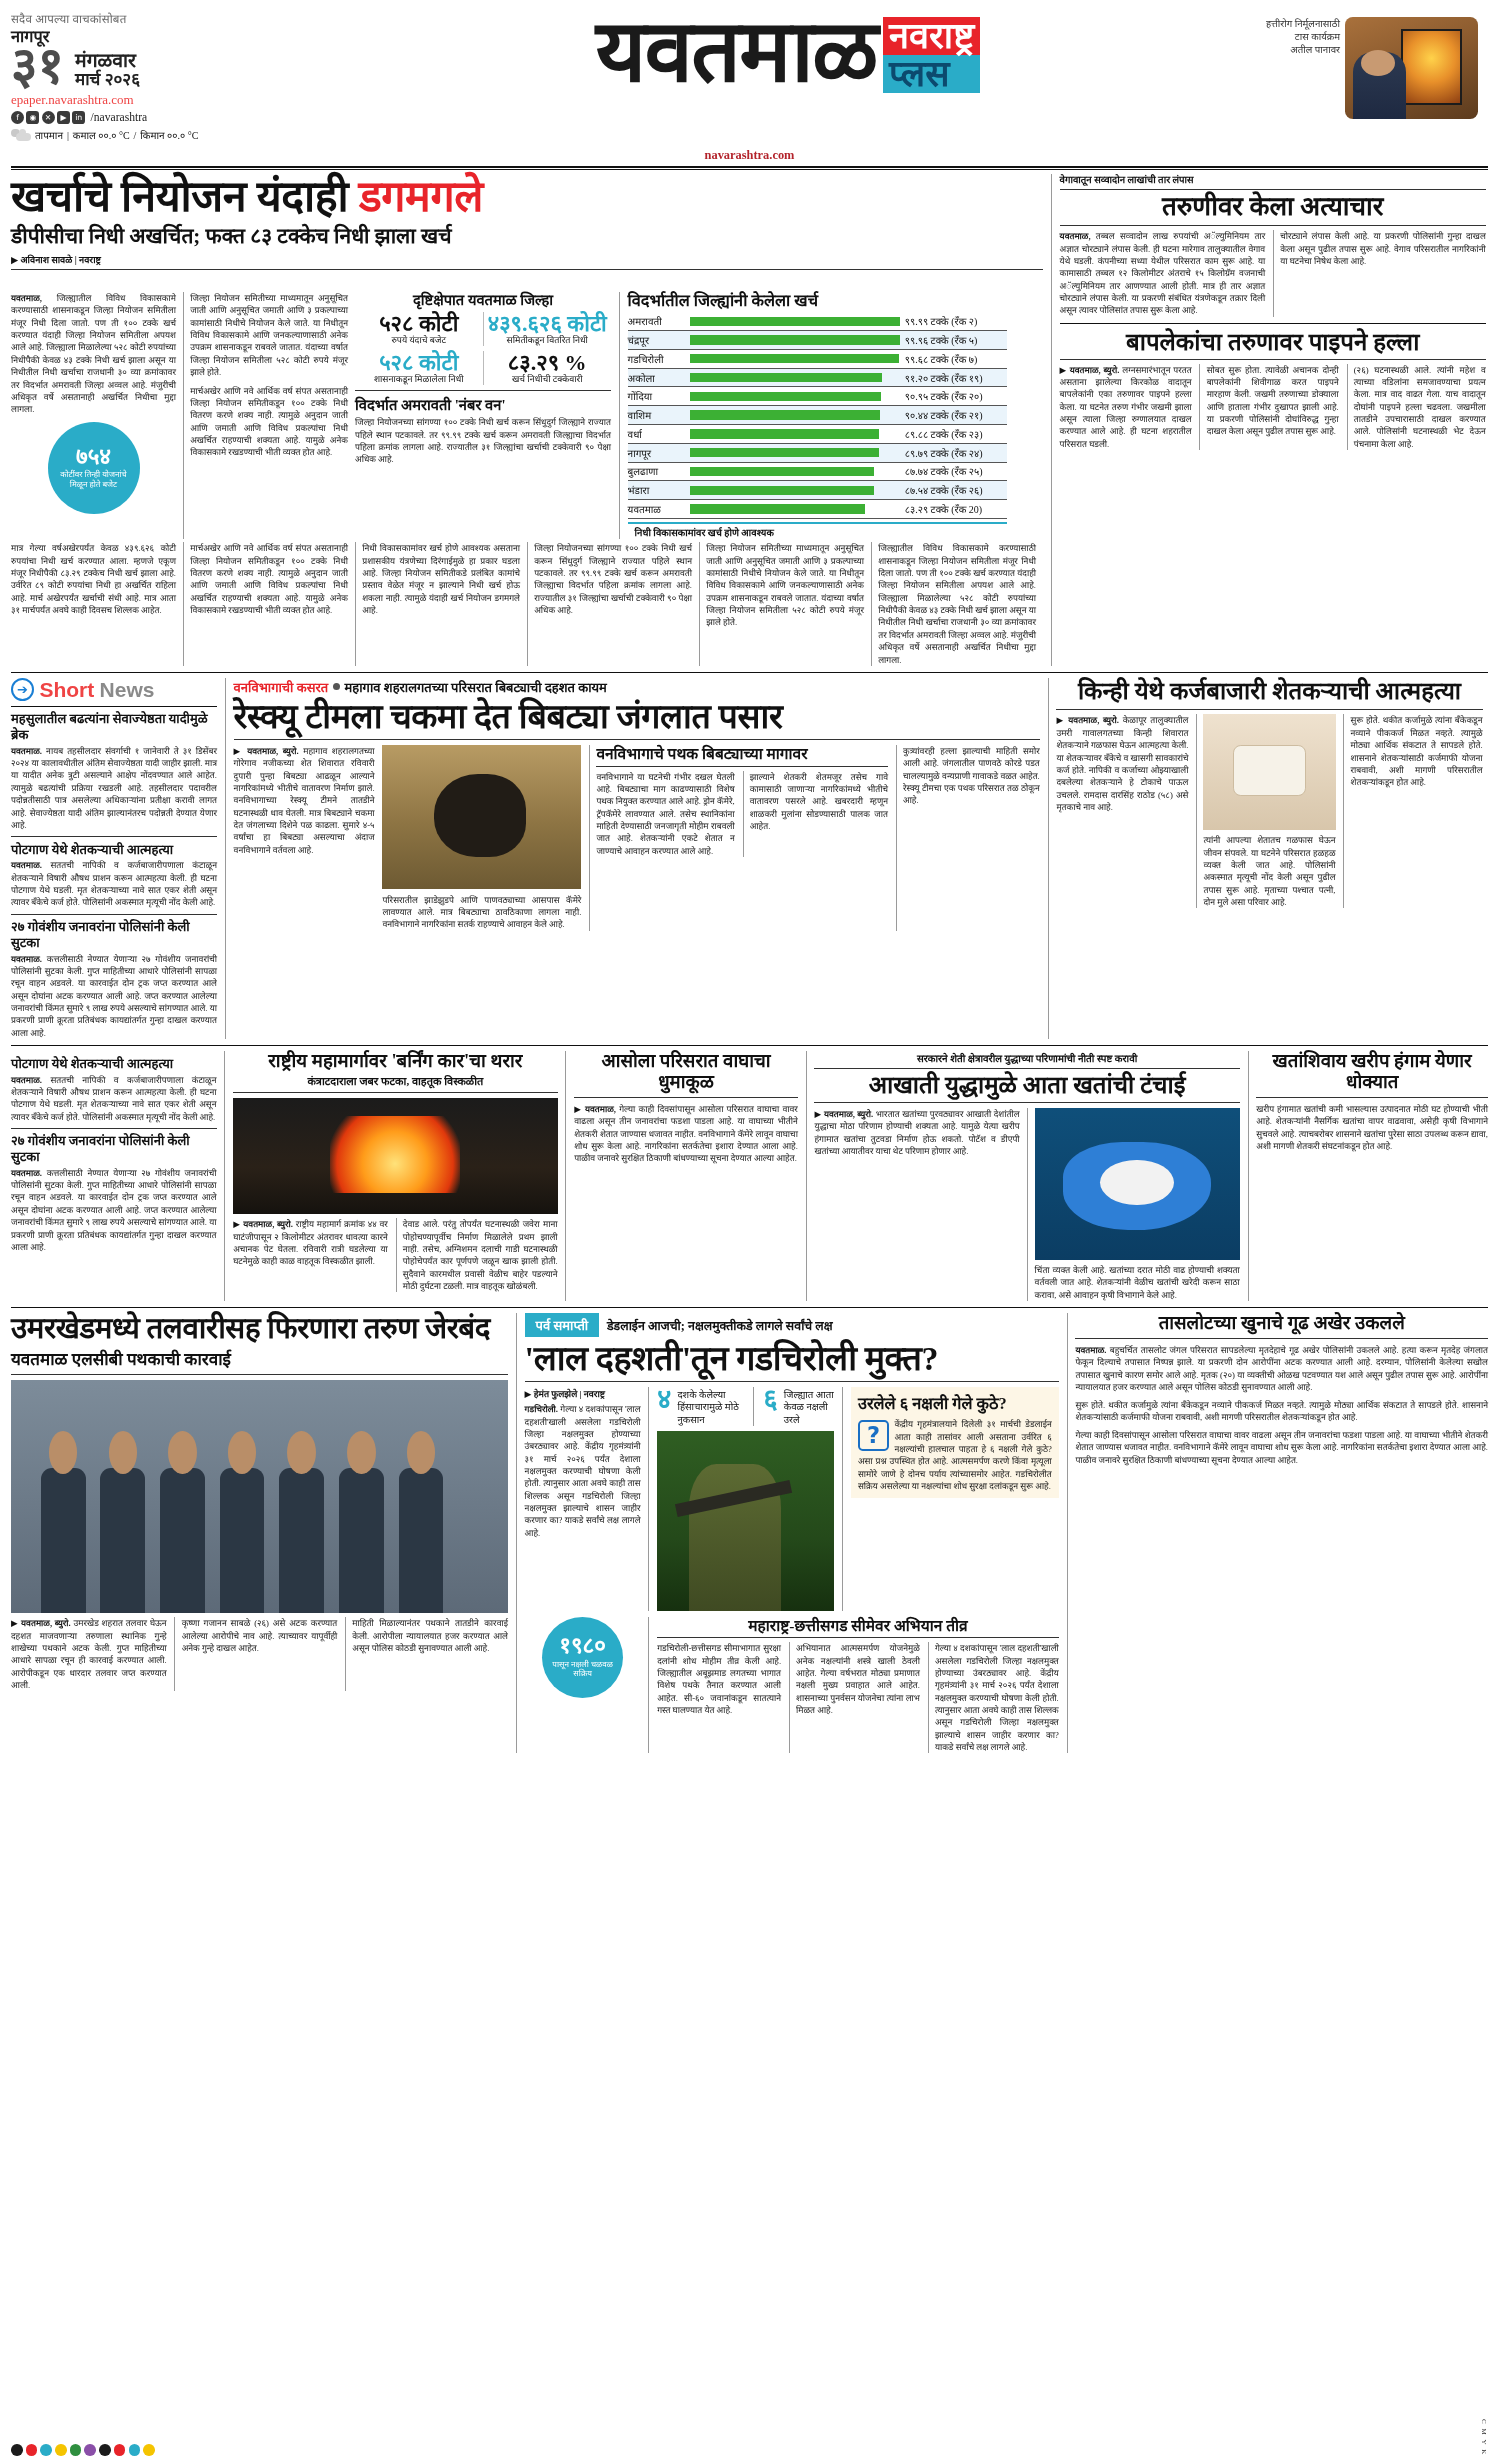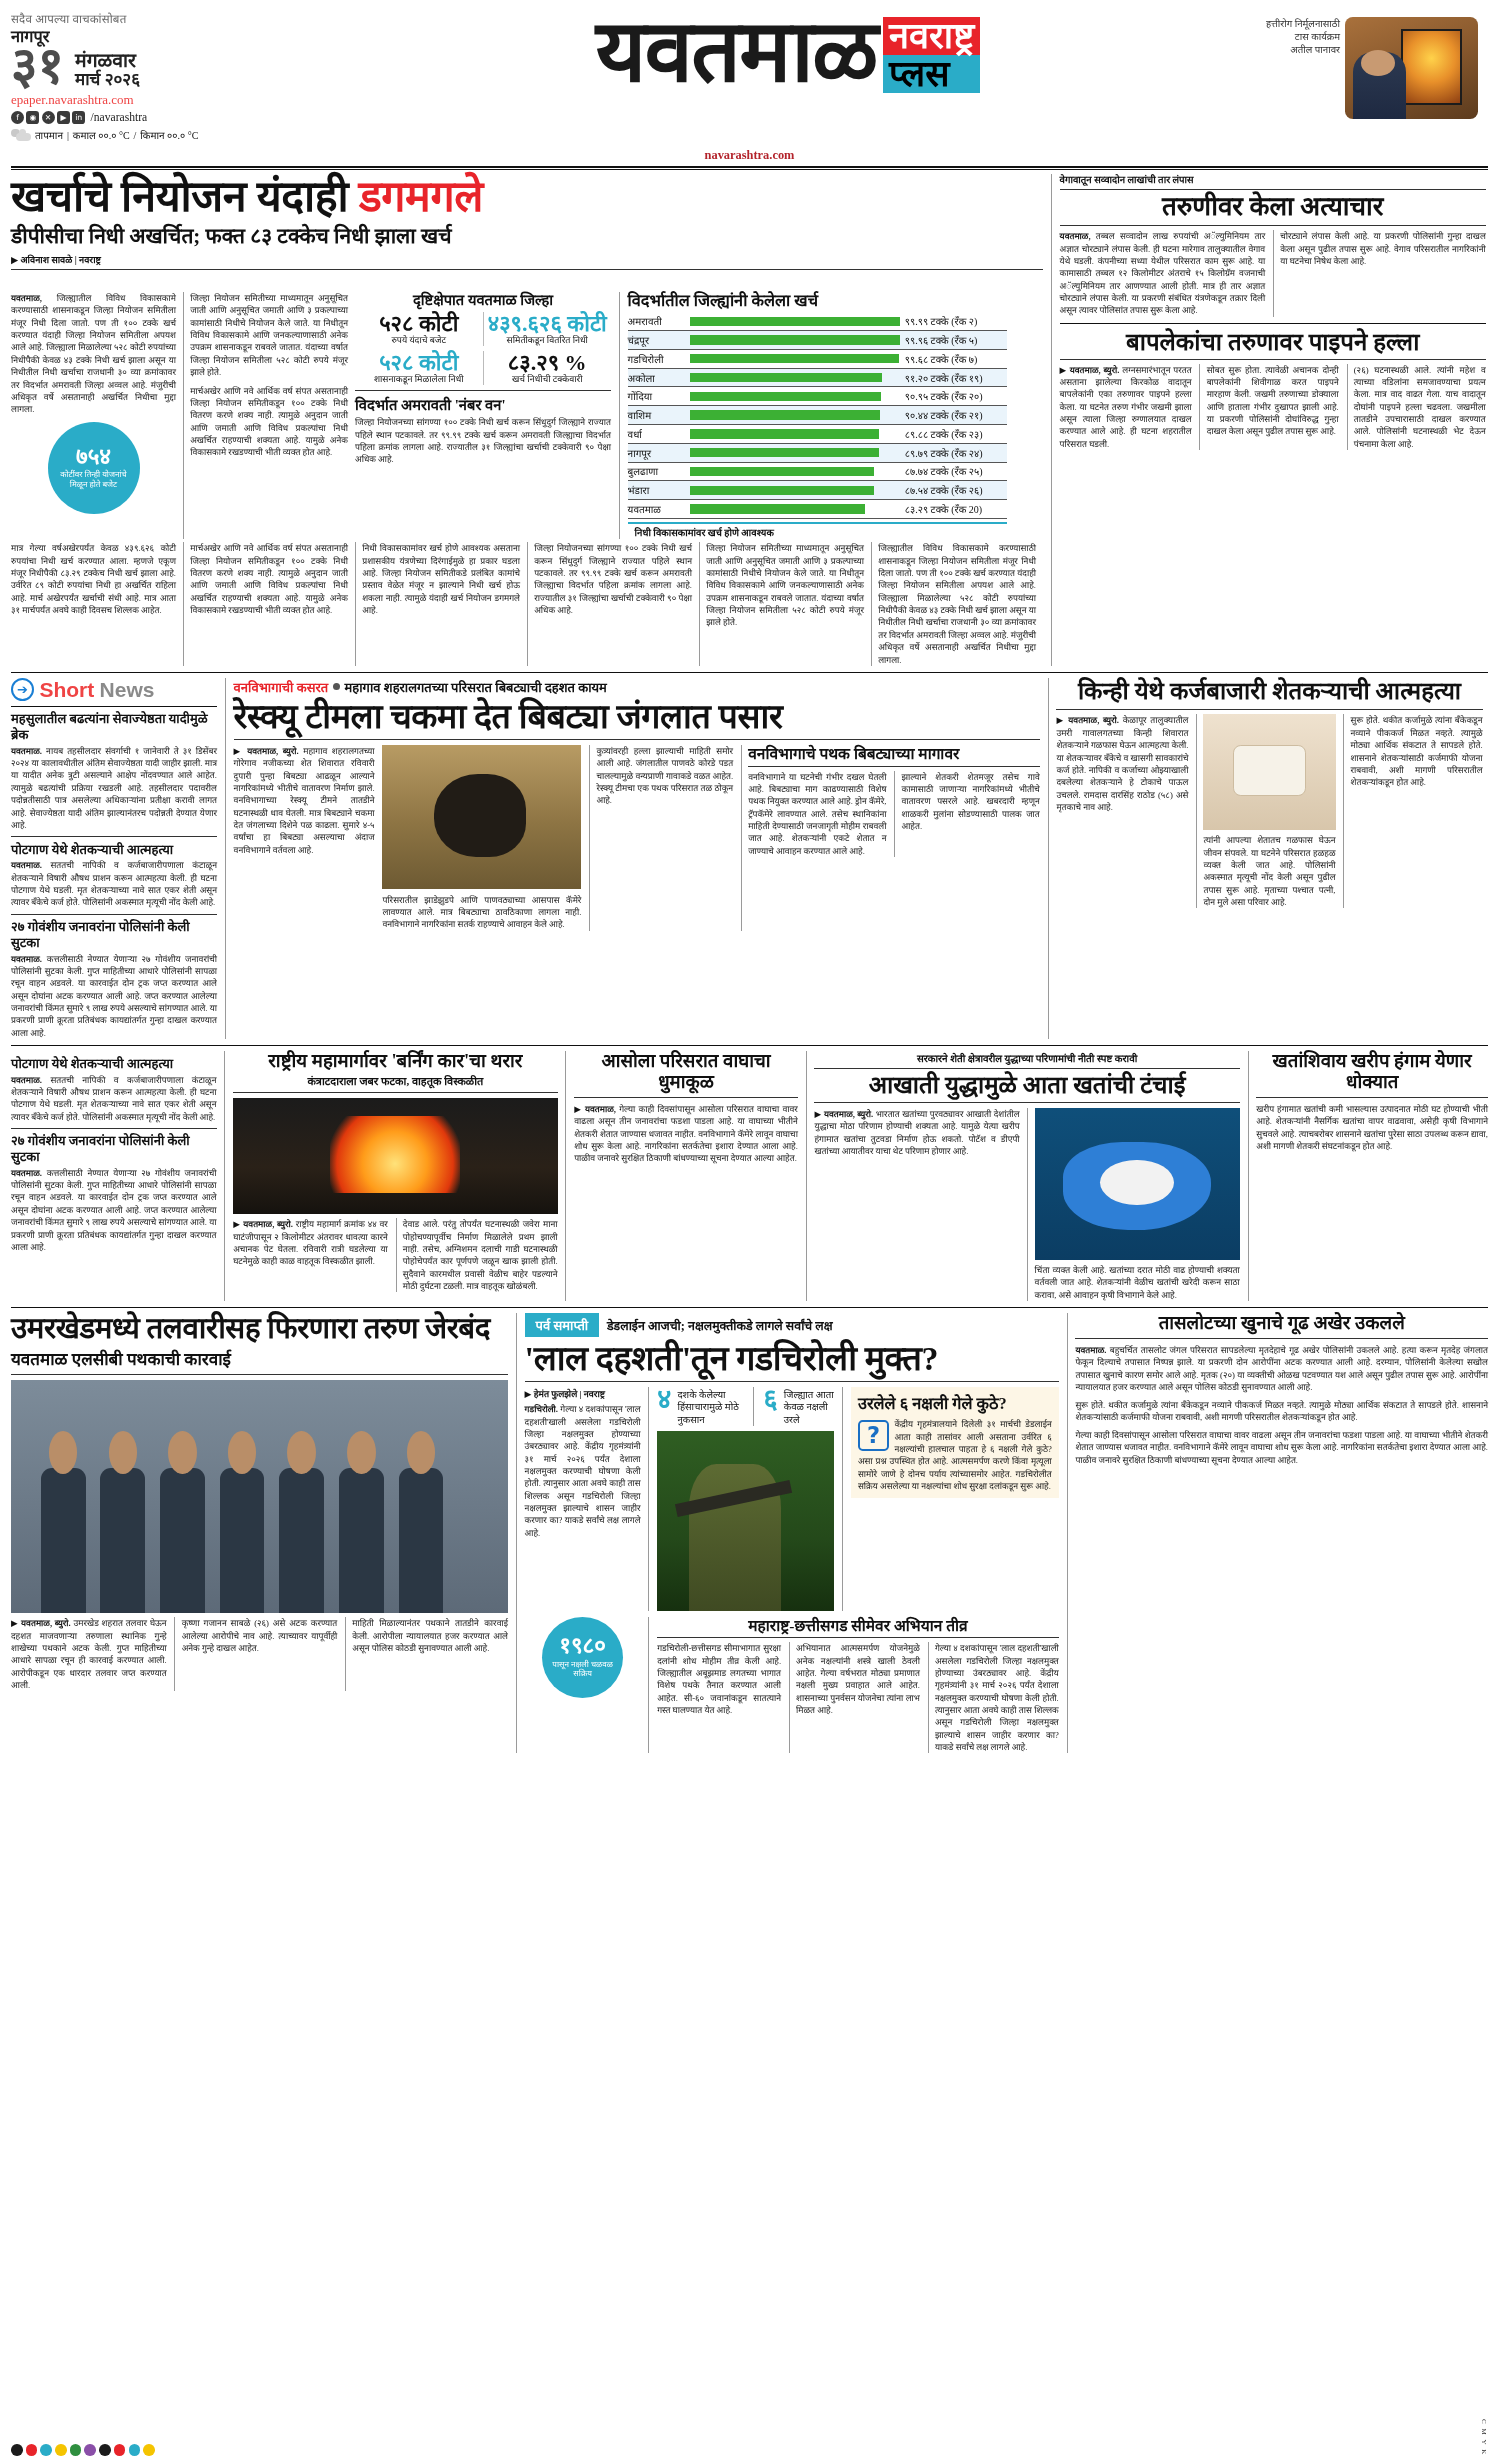--- a/index.html
+++ b/index.html
@@ -41,7 +41,7 @@
   .logo-block { margin-left: 6.2px; padding-top: 4.7px; }
   .logo-nav { background: #e8242a; color: #fff; font-size: 36px; font-weight: bold; padding: 0 6.2px; line-height: 1.05;
               font-family: "Liberation Sans", sans-serif; }
-  .logo-plus { background: #2aacc8; color: #000000; font-size: 36px; font-weight: bold; padding: 0 6.2px; line-height: 1.05;
+  .logo-plus { background: #2aacc8; color: #0c4a6e; font-size: 36px; font-weight: bold; padding: 0 6.2px; line-height: 1.05;
                font-family: "Liberation Sans", sans-serif; }
   .mh-right { width: 233px; display: flex; align-items: flex-start; gap: 4.7px; padding-top: 11px; }
   .mh-cap { font-size: 9.7px; color: #333; text-align: right; line-height: 1.35; width: 85px; }

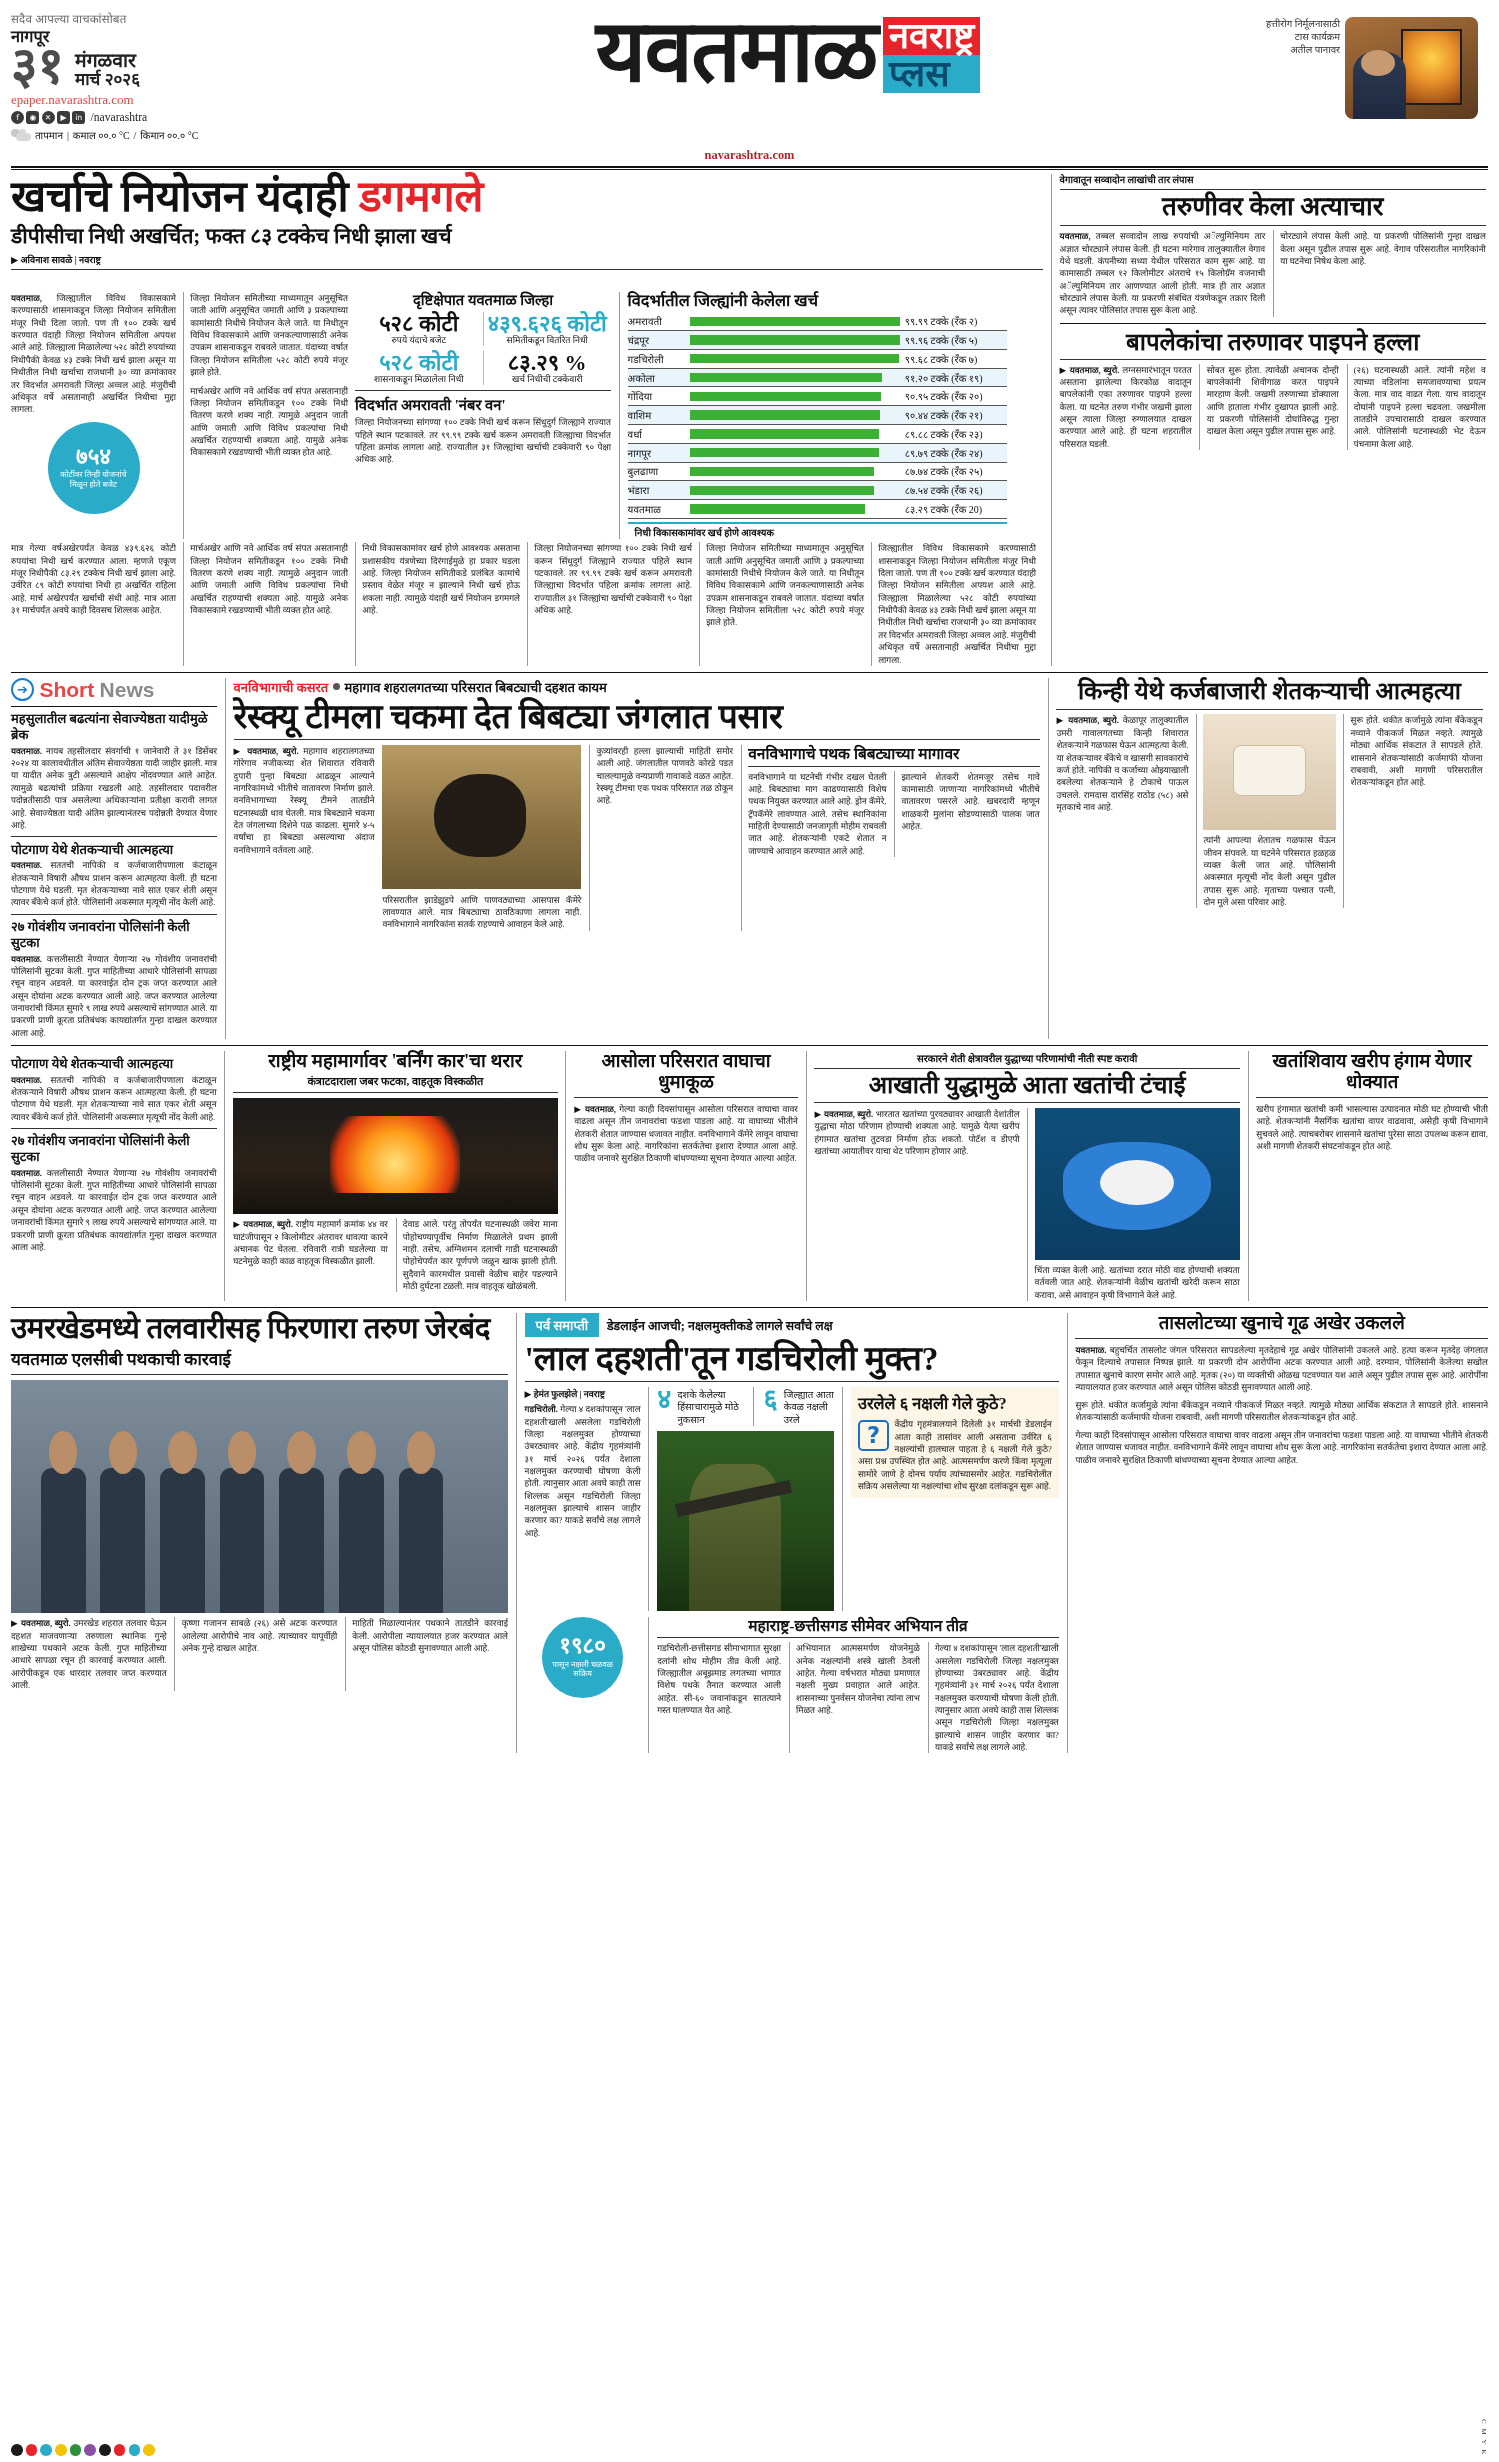--- a/index.html
+++ b/index.html
@@ -496,9 +496,6 @@
             </div>
           <p class="body-txt" style="margin-top:4.7px;">परिसरातील झाडेझुडपे आणि पाणवठ्याच्या आसपास कॅमेरे लावण्यात आले. मात्र बिबट्याचा ठावठिकाणा लागला नाही. वनविभागाने नागरिकांना सतर्क राहण्याचे आवाहन केले आहे.</p>
         </div>
-        <div class="vline" style="width:144px; padding-left:6.2px;">
-          <p class="body-txt">कुत्र्यांवरही हल्ला झाल्याची माहिती समोर आली आहे. जंगलातील पाणवठे कोरडे पडत चालल्यामुळे वन्यप्राणी गावाकडे वळत आहेत. रेस्क्यू टीमचा एक पथक परिसरात तळ ठोकून आहे.</p>
-        </div>
         <div class="vline" style="flex:1; padding-left:6.2px;">
           <div class="mini-h">वनविभागाचे पथक बिबट्याच्या मागावर</div>
           <div class="hline" style="margin:3.1px 0 3.9px;"></div>
@@ -506,6 +503,9 @@
             <p class="body-txt" style="flex:1;">वनविभागाने या घटनेची गंभीर दखल घेतली आहे. बिबट्याचा माग काढण्यासाठी विशेष पथक नियुक्त करण्यात आले आहे. ड्रोन कॅमेरे, ट्रॅपकॅमेरे लावण्यात आले. तसेच स्थानिकांना माहिती देण्यासाठी जनजागृती मोहीम राबवली जात आहे. शेतकऱ्यांनी एकटे शेतात न जाण्याचे आवाहन करण्यात आले आहे.</p>
             <p class="body-txt vline" style="flex:1; padding-left:6.2px;">झाल्याने शेतकरी शेतमजूर तसेच गावे कामासाठी जाणाऱ्या नागरिकांमध्ये भीतीचे वातावरण पसरले आहे. खबरदारी म्हणून शाळकरी मुलांना सोडण्यासाठी पालक जात आहेत.</p>
           </div>
+        </div>
+        <div class="vline" style="width:144px; padding-left:6.2px;">
+          <p class="body-txt">कुत्र्यांवरही हल्ला झाल्याची माहिती समोर आली आहे. जंगलातील पाणवठे कोरडे पडत चालल्यामुळे वन्यप्राणी गावाकडे वळत आहेत. रेस्क्यू टीमचा एक पथक परिसरात तळ ठोकून आहे.</p>
         </div>
       </div>
     </div>

